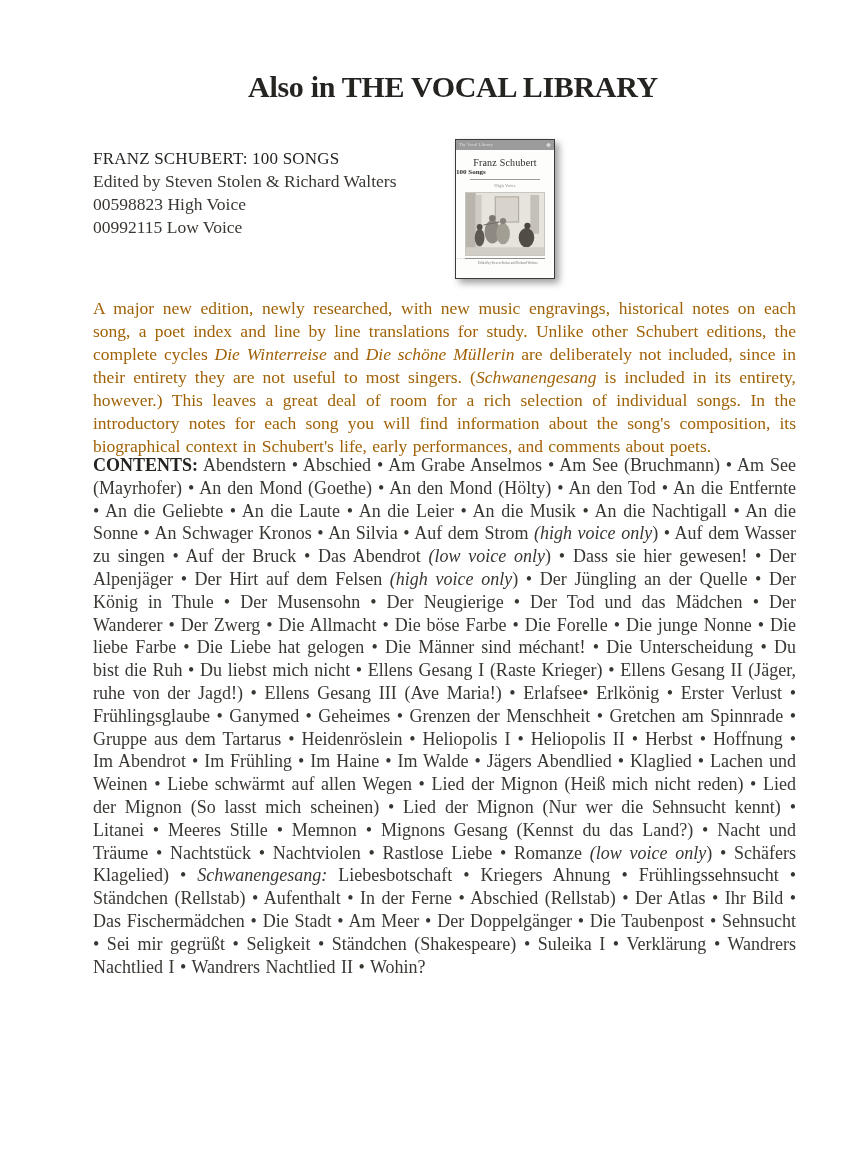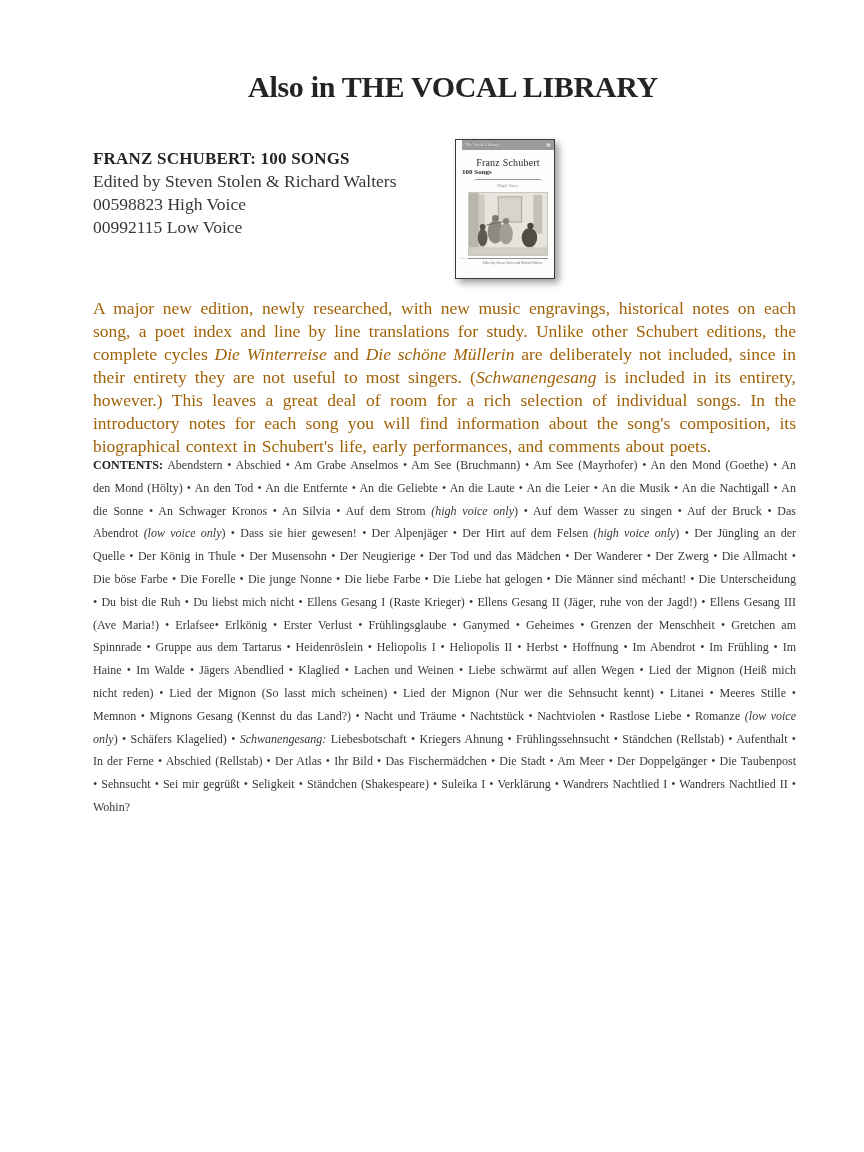--- a/index.html
+++ b/index.html
@@ -23,7 +23,7 @@
     position:absolute; left:93px; top:147px;
     font-size:17.5px; line-height:23px; color:#3a3733;
   }
-  .listing-title { font-weight:700; font-size:17px; color:#262421; letter-spacing:0.2px; }
+  .listing-title { font-weight:400; font-size:17px; color:#262421; letter-spacing:0.2px; }
   .cover {
     position:absolute; left:455px; top:139px;
     width:100px; height:140px;

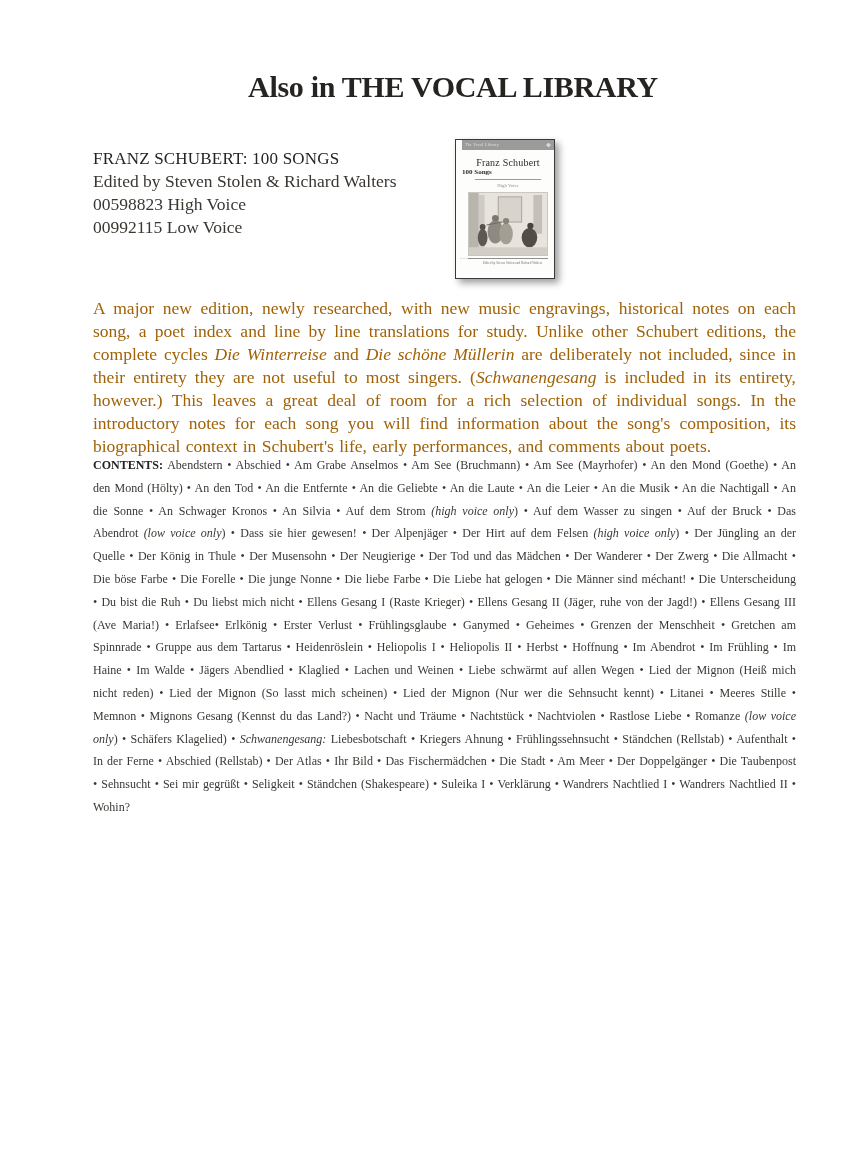--- a/index.html
+++ b/index.html
@@ -30,7 +30,6 @@
     background:#fdfdfc;
     border:1px solid #3a3a3a;
     box-shadow:4px 4px 7px rgba(0,0,0,0.38);
-    padding-left:6px;
   }
   .cover-band {
     height:10px; background:#9b9b9b;

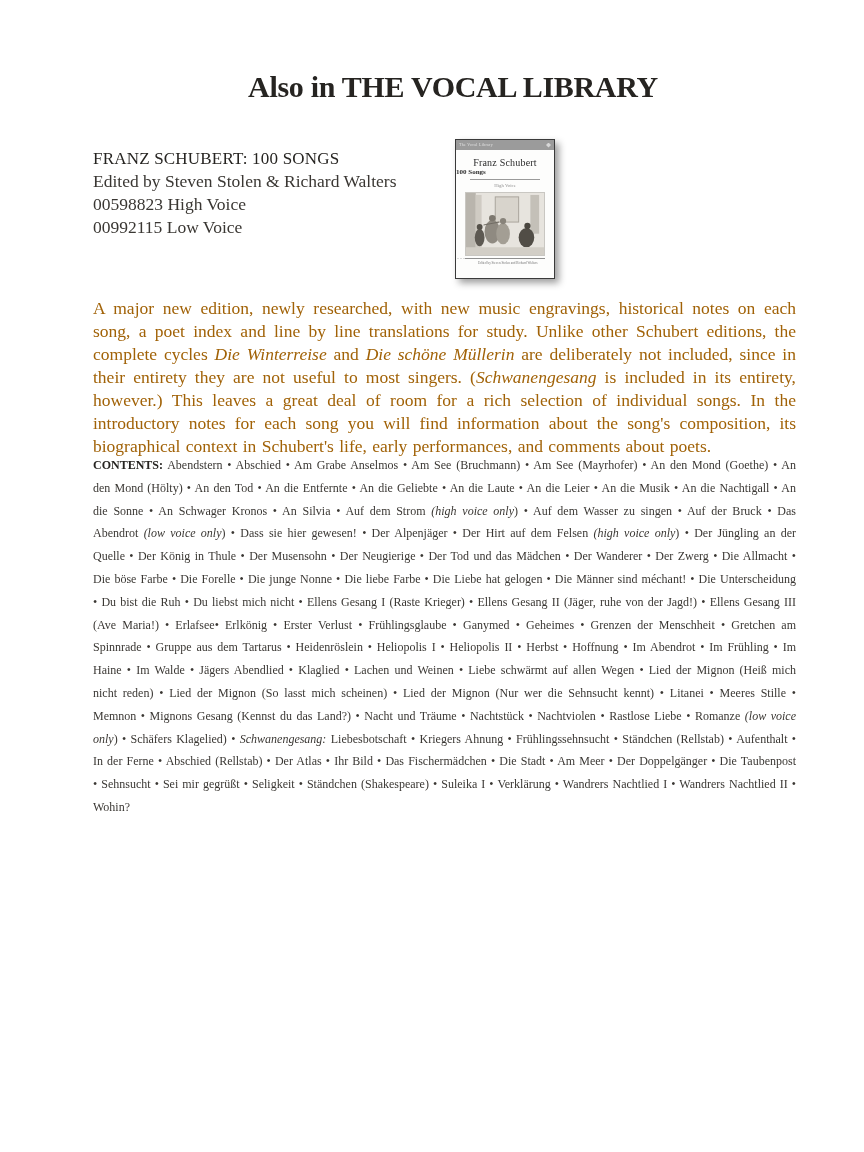--- a/index.html
+++ b/index.html
@@ -81,7 +81,7 @@
   }
   .contents {
     position:absolute; left:93px; top:454px; width:703px;
-    font-size:12px; line-height:22.8px;
+    font-size:18px; line-height:22.8px;
     text-align:justify; color:#3a3733;
     word-spacing:1px;
   }

